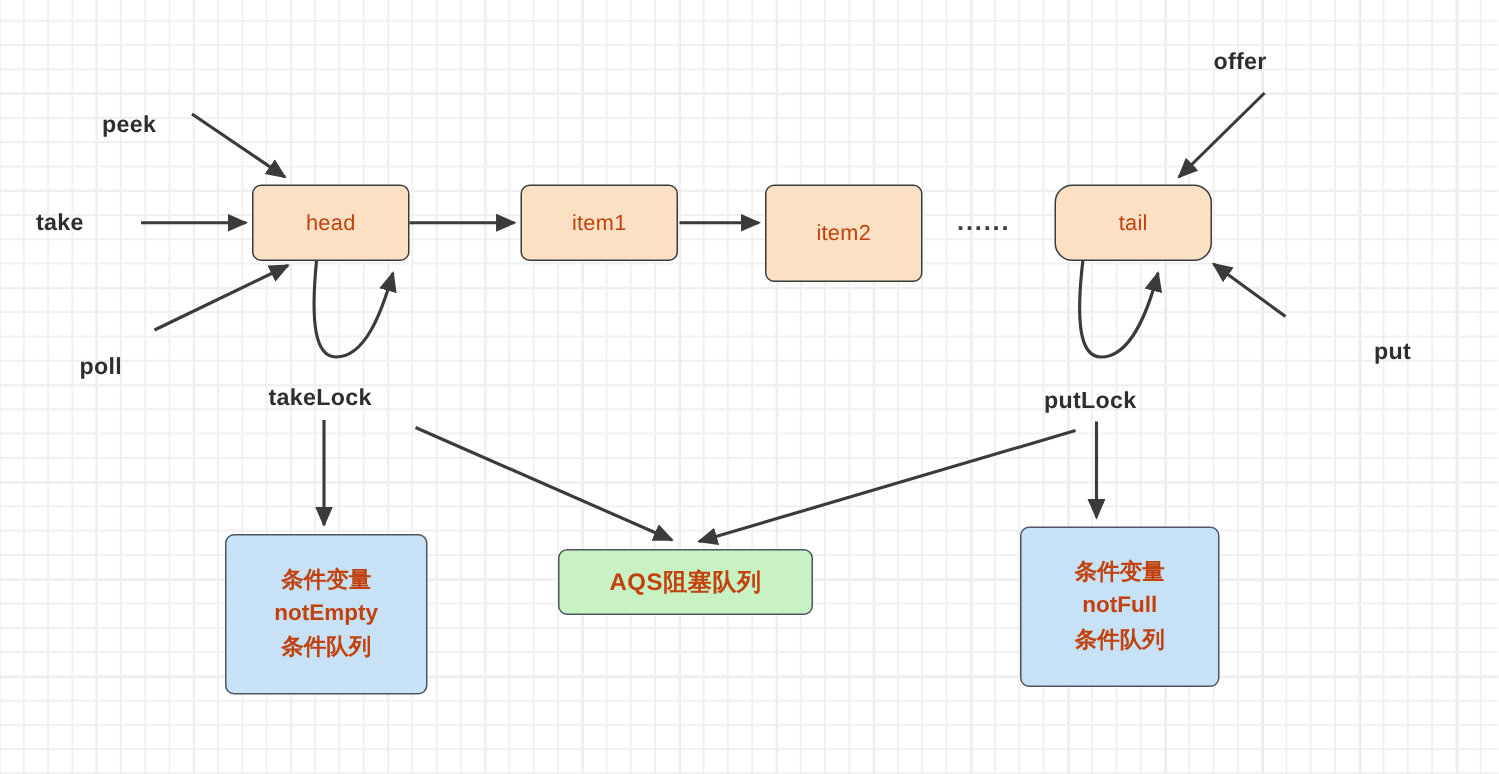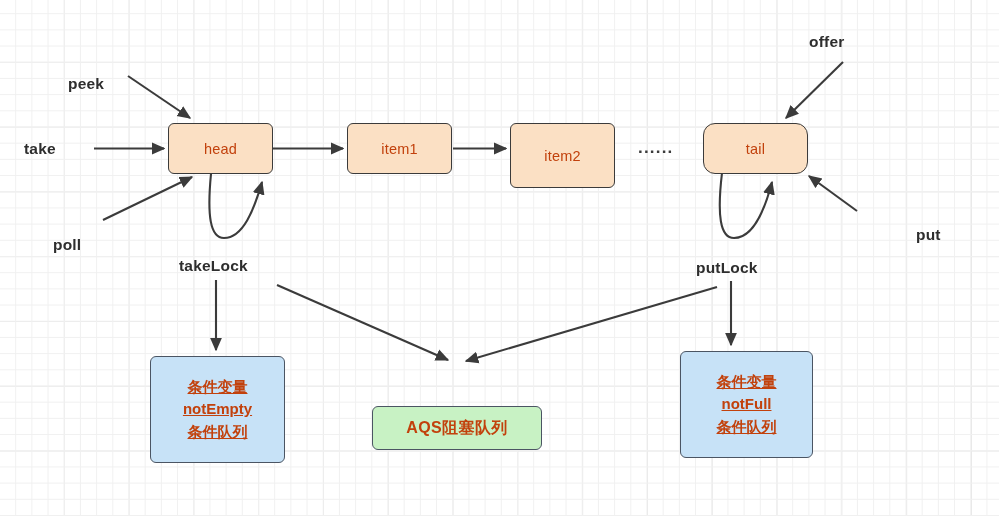--- a/index.html
+++ b/index.html
@@ -57,7 +57,6 @@
     font-size: 15px;
     font-weight: 700;
     line-height: 1.5;
-    text-decoration: underline;
   }
   .node-aqs {
     background: #c8f2c4;

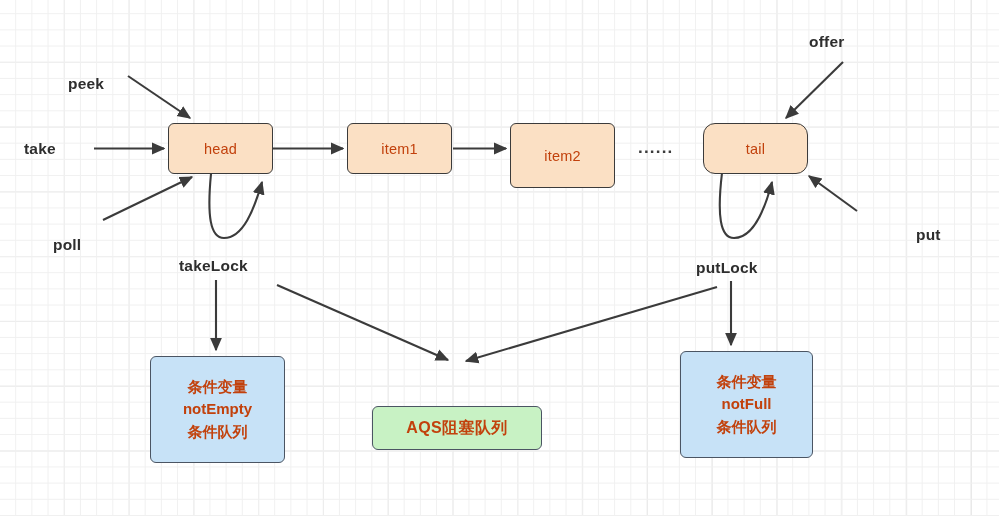--- a/index.html
+++ b/index.html
@@ -64,7 +64,6 @@
     font-size: 16px;
     font-weight: 700;
     letter-spacing: .4px;
-    margin-top: 40px;
   }
   .node-cond .cl { display: block; }
   .label {

